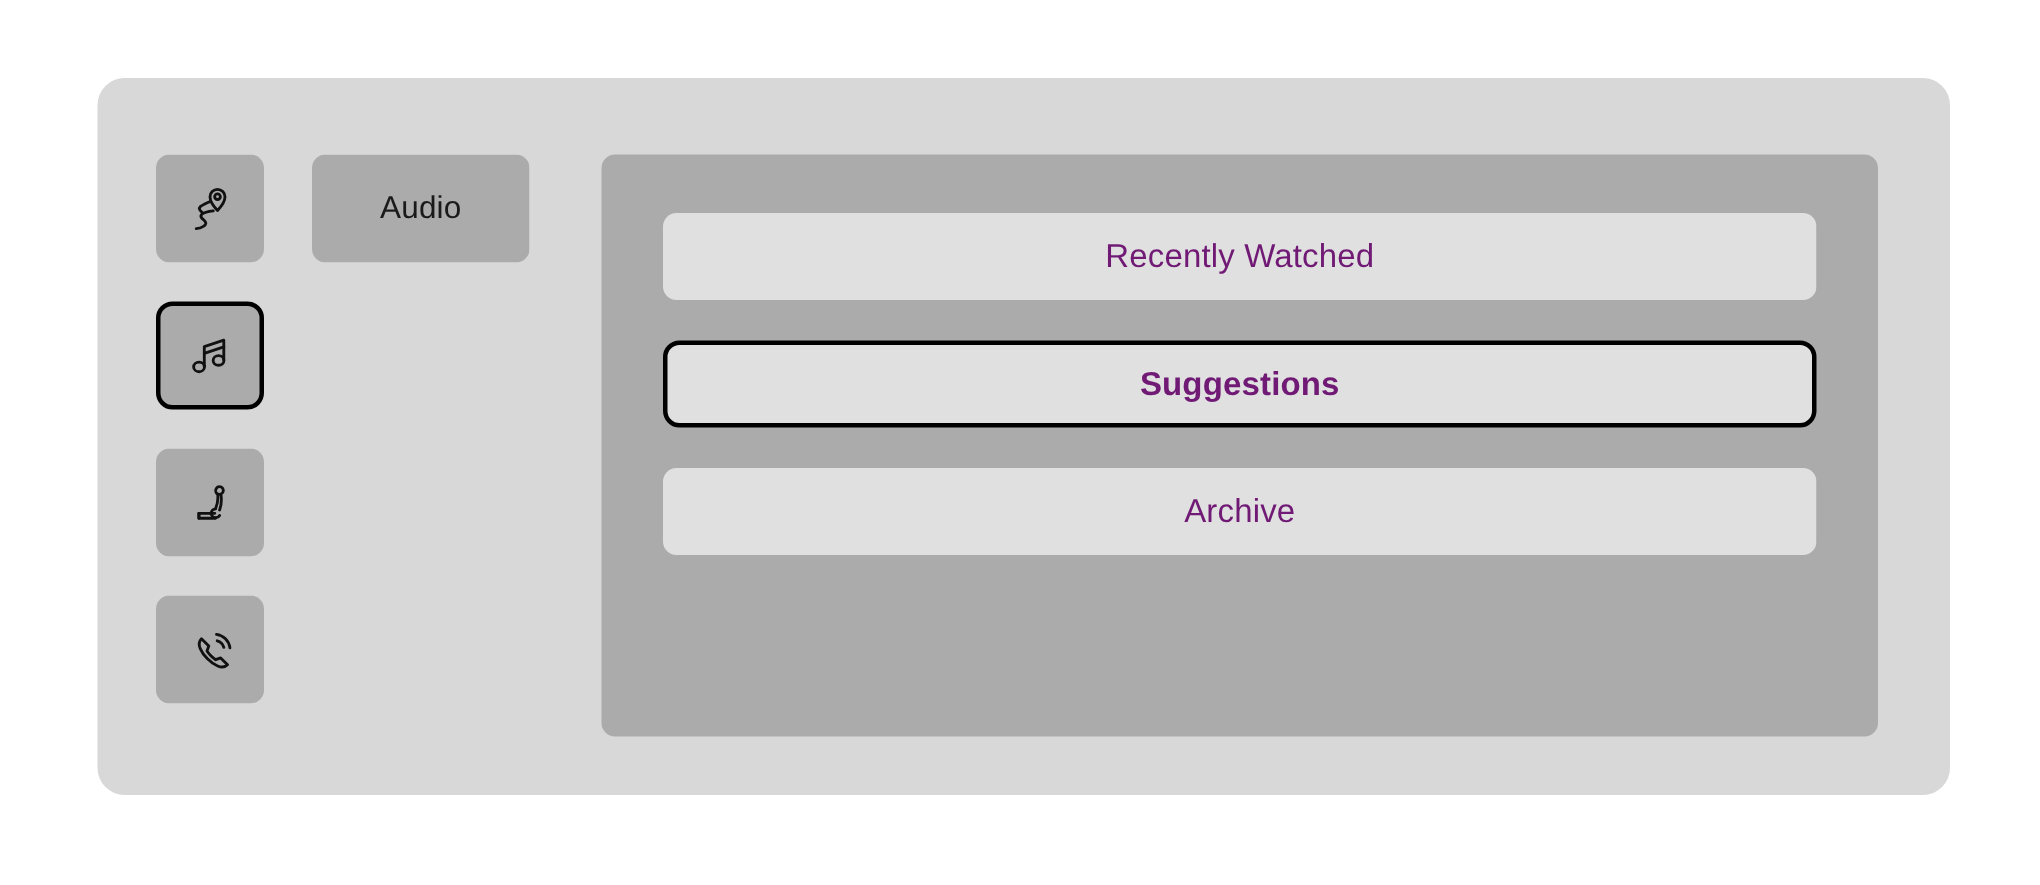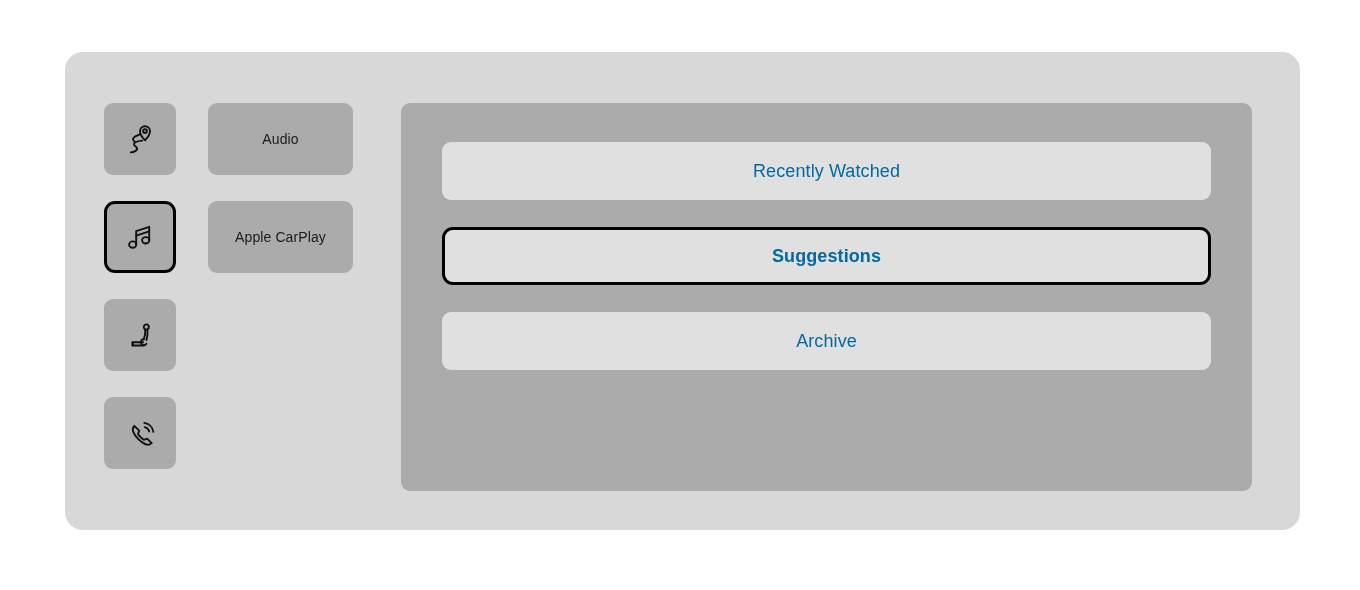--- a/index.html
+++ b/index.html
@@ -80,7 +80,7 @@
     display: flex;
     align-items: center;
     justify-content: center;
-    font-size: 14px;
+    font-size: 21px;
     color: #1a1a1a;
     border: 3px solid transparent;
     letter-spacing: .1px;

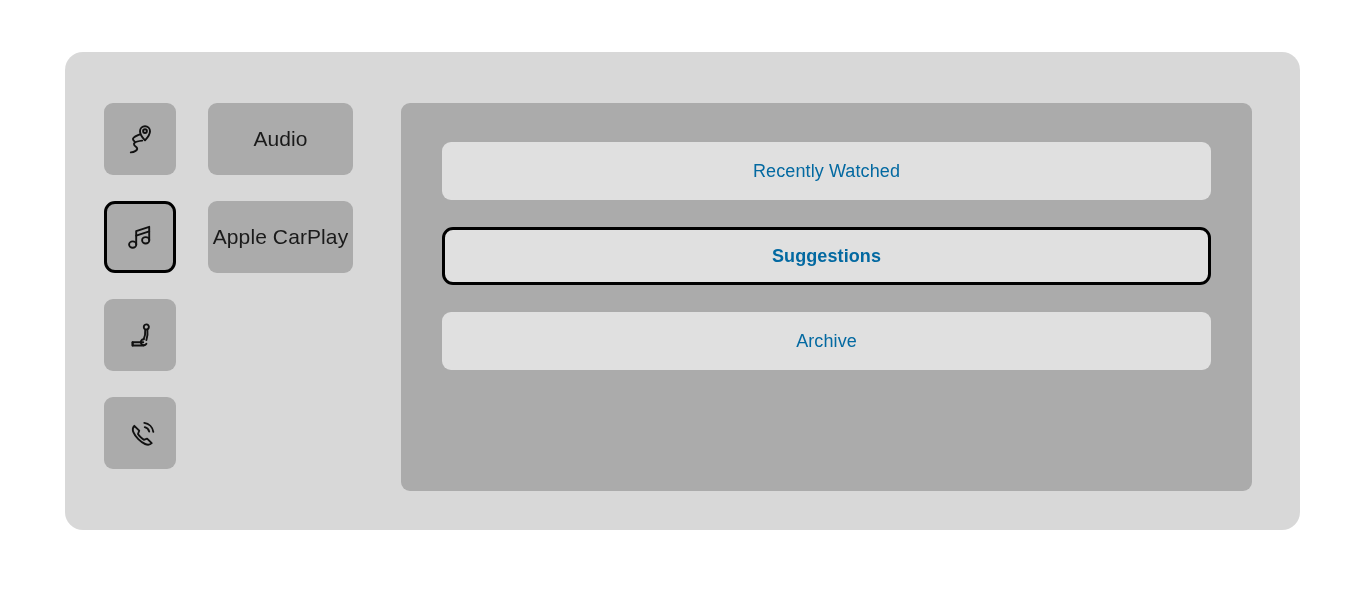--- a/index.html
+++ b/index.html
@@ -114,8 +114,8 @@
     display: flex;
     align-items: center;
     justify-content: center;
-    font-size: 18px;
-    color: #0369a1;
+    font-size: 22px;
+    color: #701a75;
     border: 3px solid transparent;
     letter-spacing: .1px;
   }

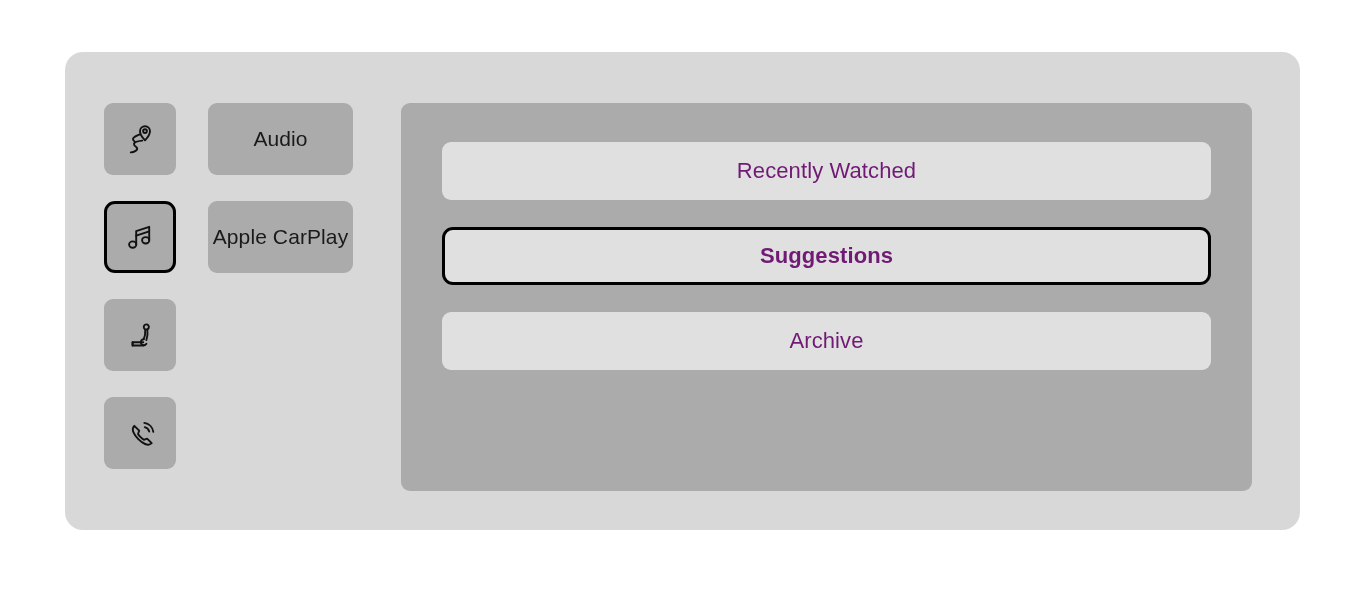--- a/index.html
+++ b/index.html
@@ -187,7 +187,6 @@
       <div class="source-btn">Audio</div>
 
 
-      <div class="source-btn">Apple CarPlay</div>
 
     </div>
 

